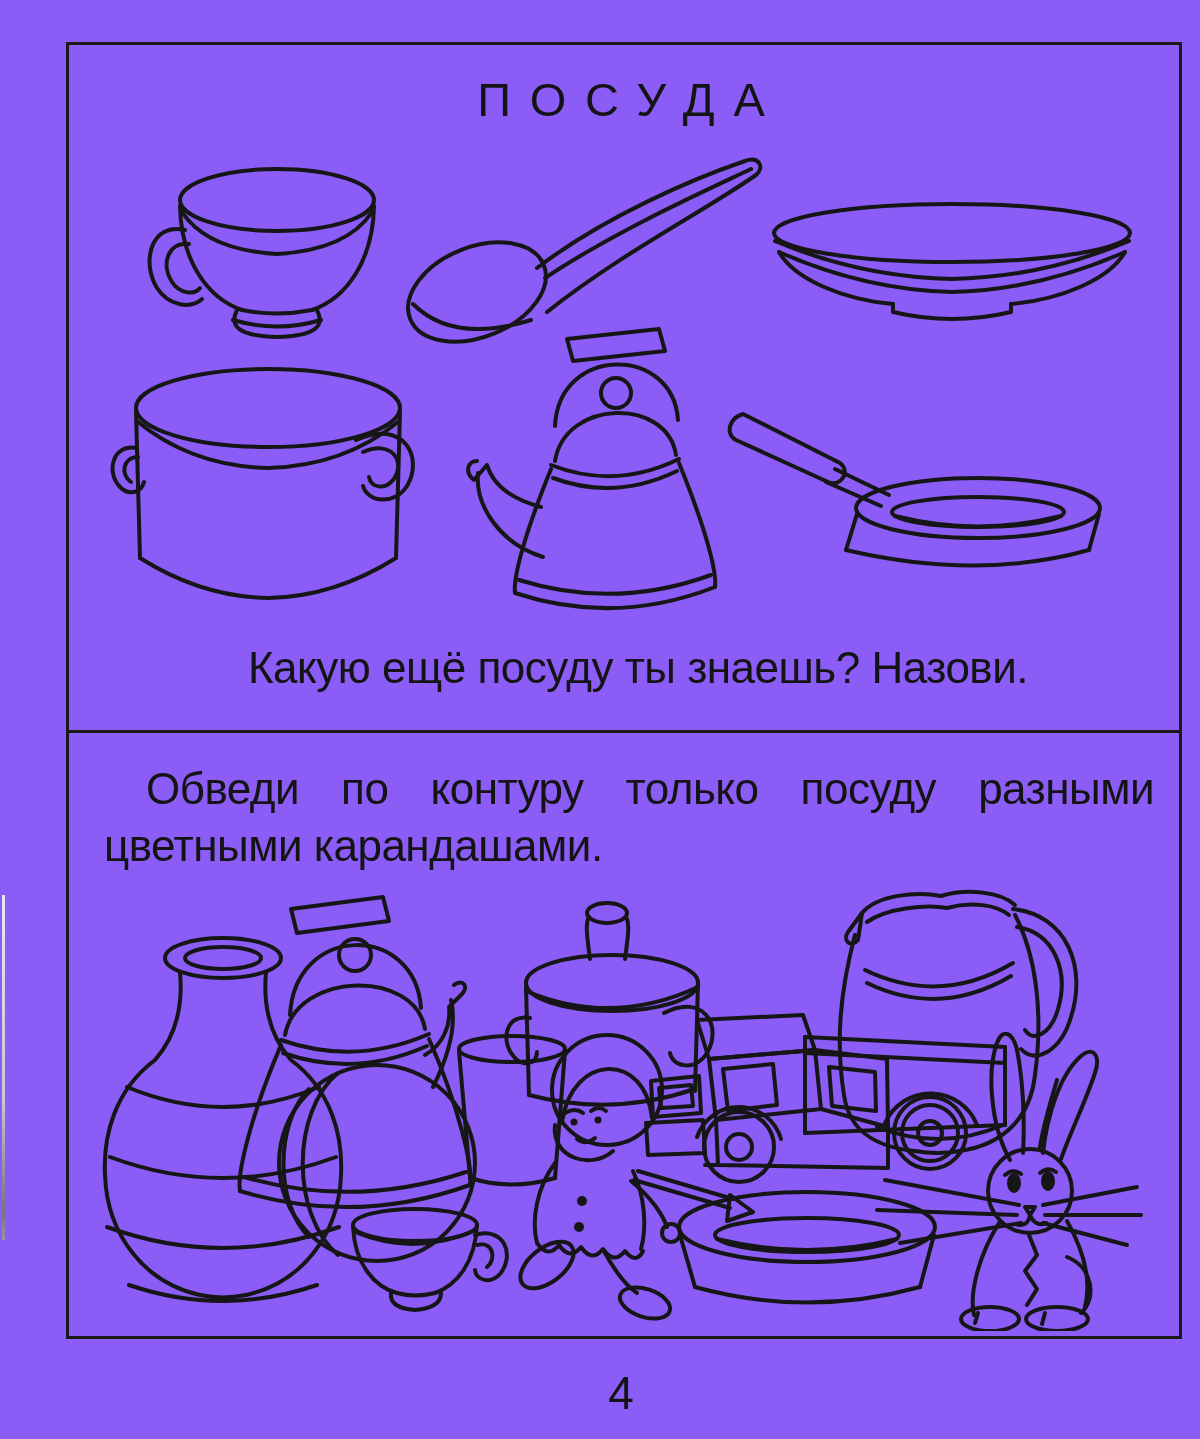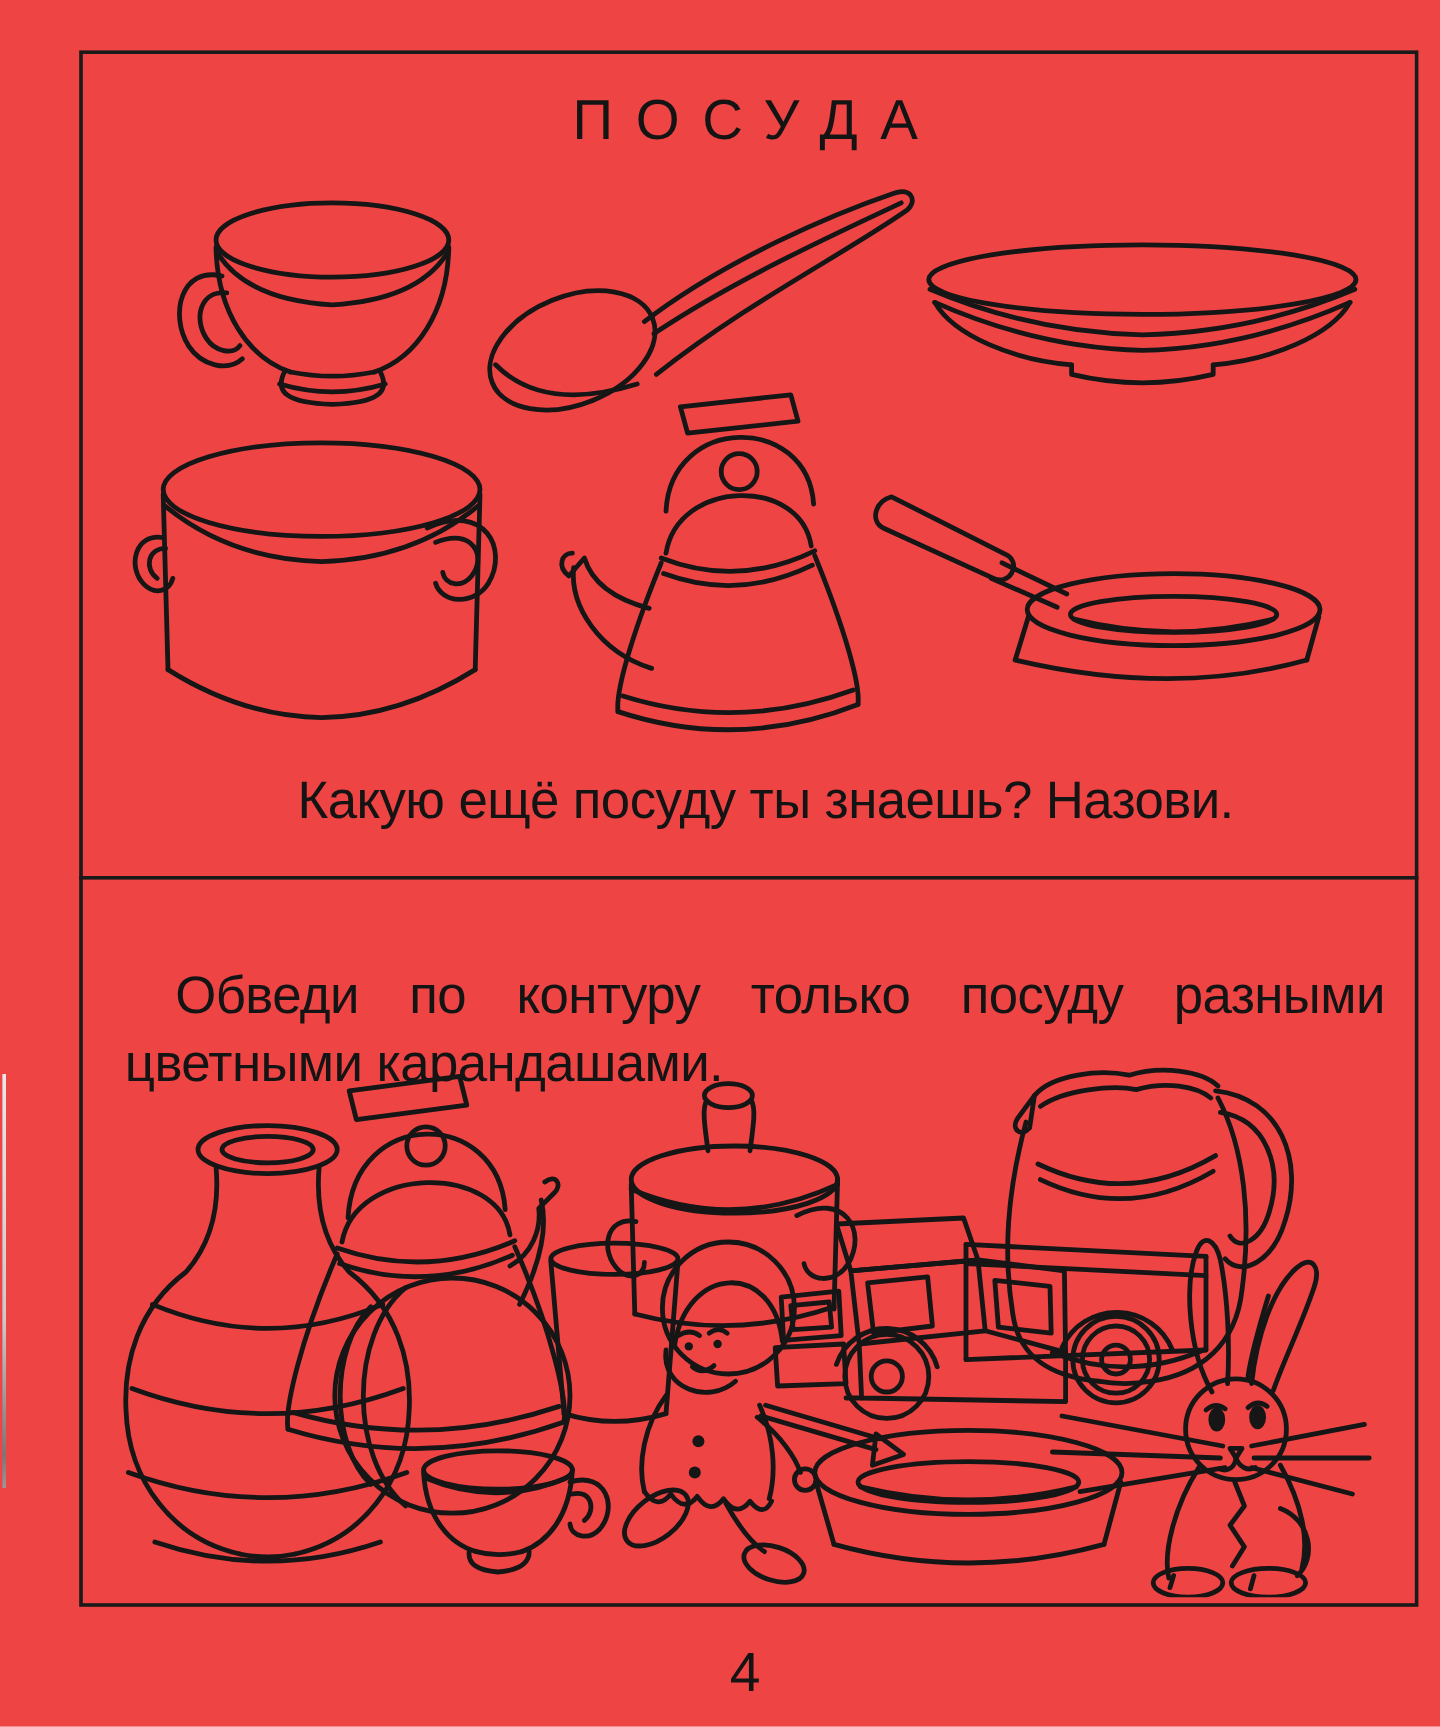--- a/index.html
+++ b/index.html
@@ -3,7 +3,7 @@
 <meta charset="utf-8">
 <style>
   html,body{margin:0;padding:0;background:#ffffff;}
-  #page{position:relative;width:1200px;height:1439px;background:#ef4444;overflow:hidden;
+  #page{position:relative;width:1200px;height:1439px;background:#8b5cf6;overflow:hidden;
         font-family:"Liberation Sans","DejaVu Sans",sans-serif;color:#141414;}
   .abs{position:absolute;}
   #frame{left:66px;top:42px;width:1110px;height:1291px;border:3px solid #1a1a1a;}

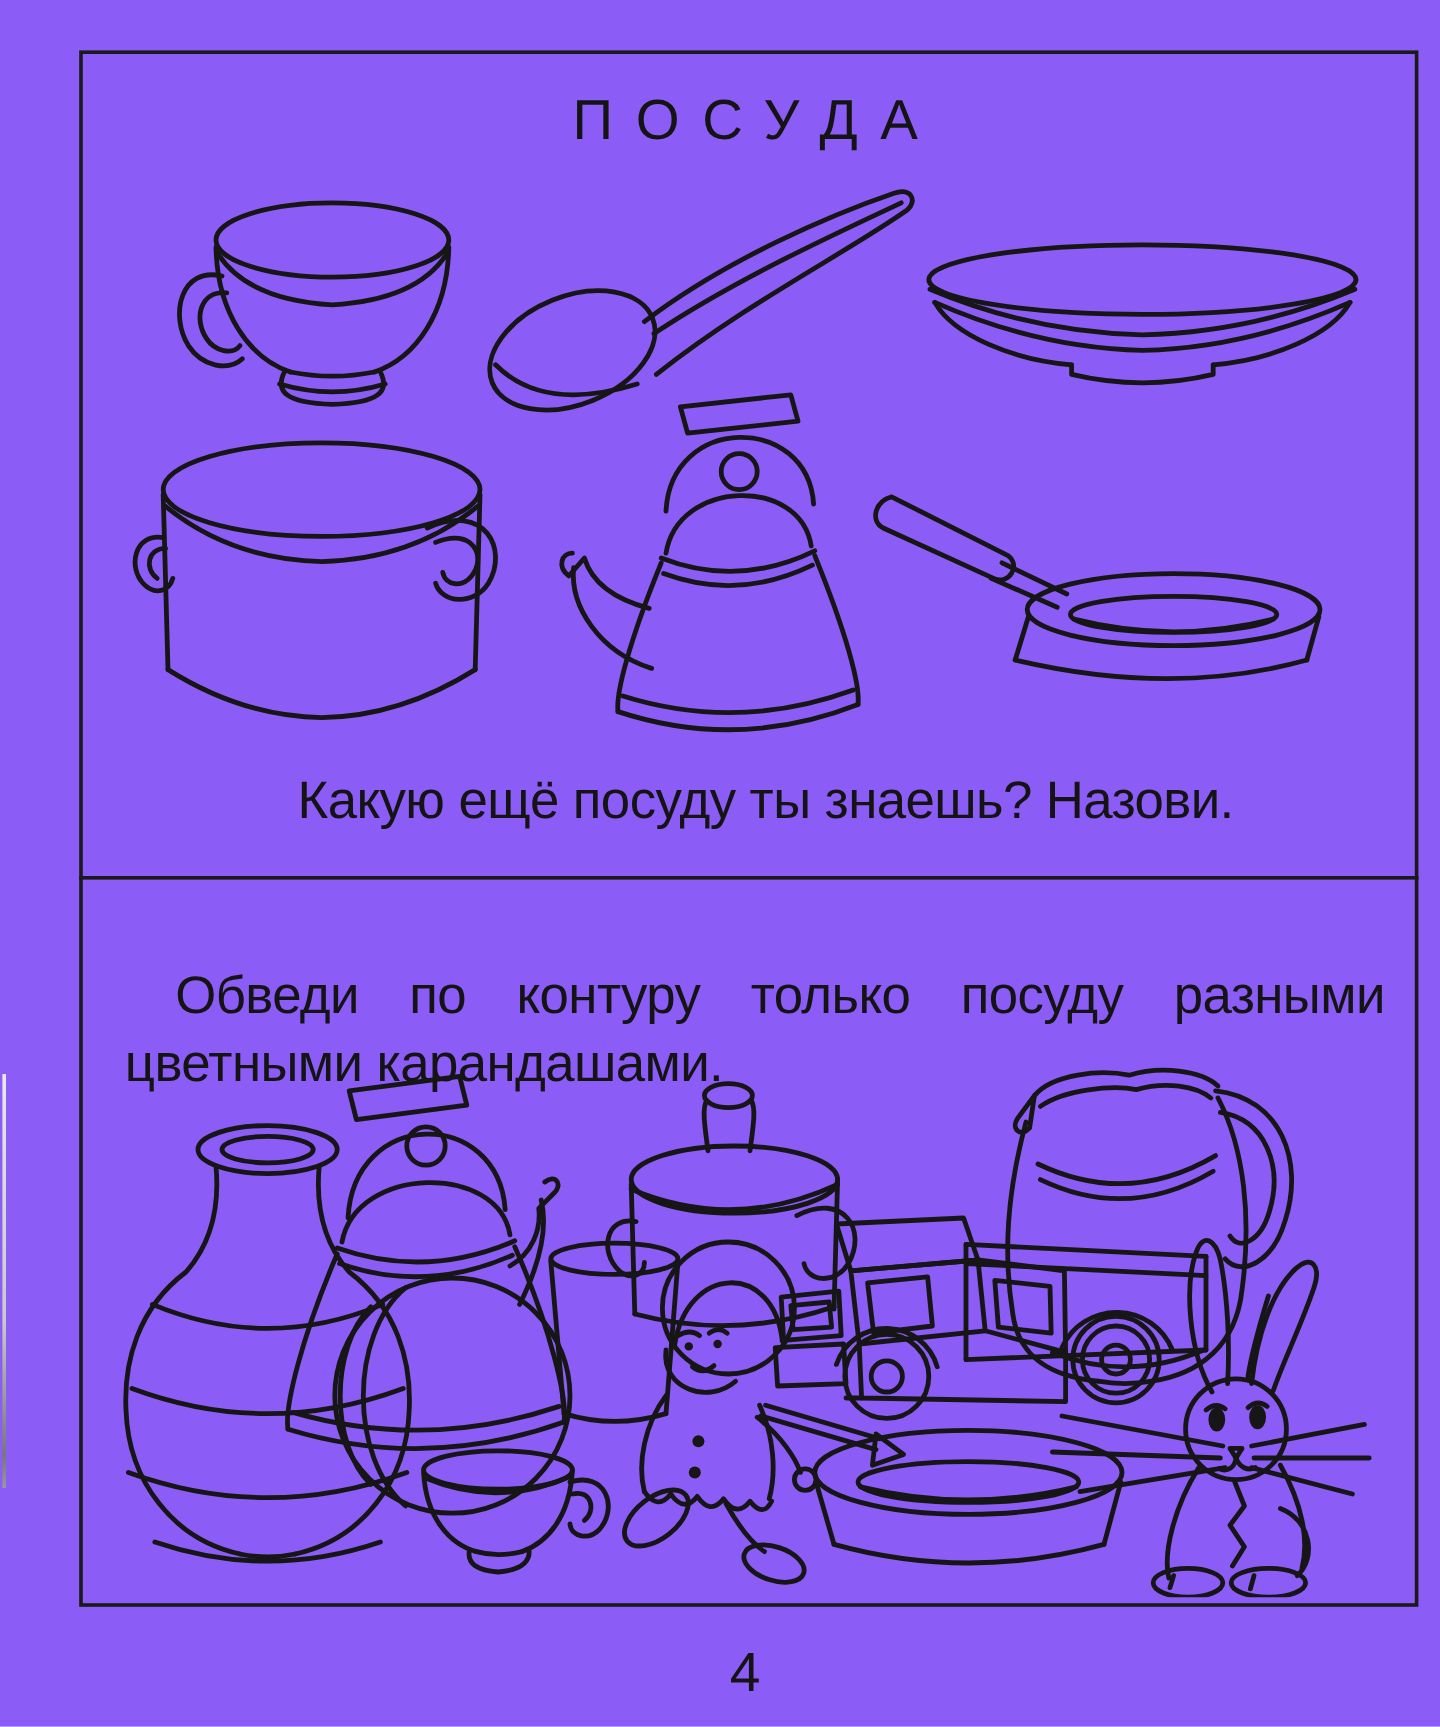--- a/index.html
+++ b/index.html
@@ -12,7 +12,7 @@
          letter-spacing:0.40em;text-indent:0.40em;}
   #question{left:148px;top:643px;width:980px;font-size:44px;letter-spacing:-0.5px;text-align:center;}
   #instruction{left:104px;top:760px;width:1050px;font-size:44px;line-height:1.30;
-               text-align:justify;text-align-last:left;text-indent:42px;letter-spacing:-0.5px;margin-top:41px;}
+               text-align:justify;text-align-last:left;text-indent:42px;letter-spacing:-0.5px;}
   #pagenum{left:66px;top:1366px;width:1110px;text-align:center;font-size:46px;}
   svg{display:block;}
   svg *{fill:none;stroke:#161616;stroke-width:4;stroke-linecap:round;stroke-linejoin:round;}

